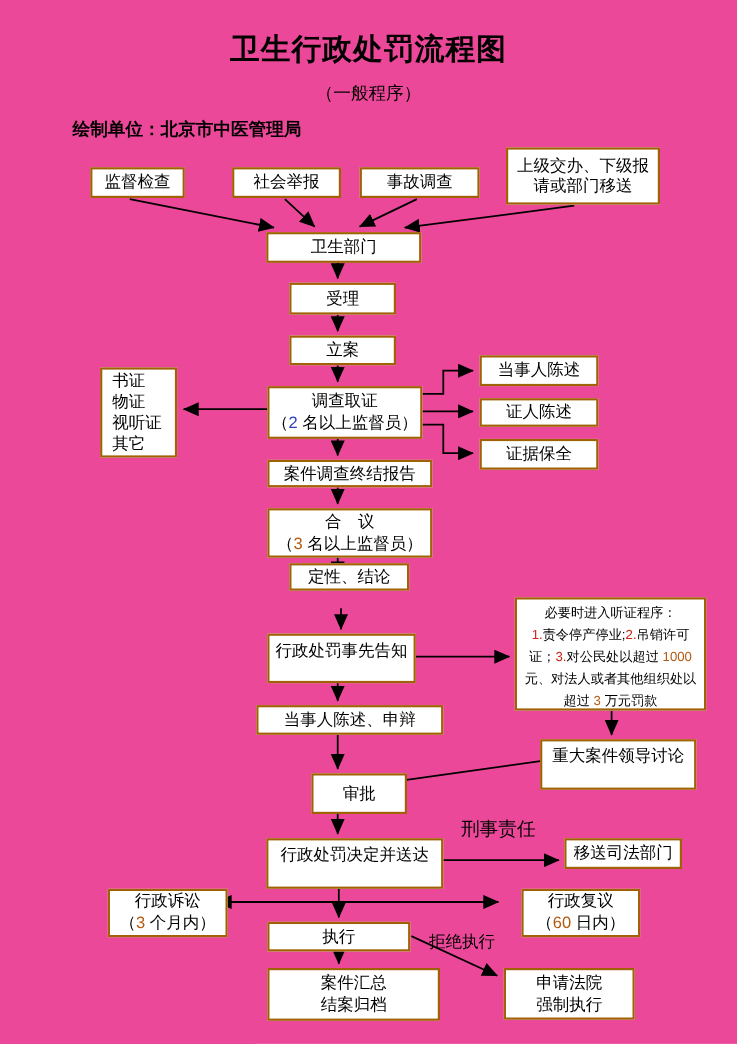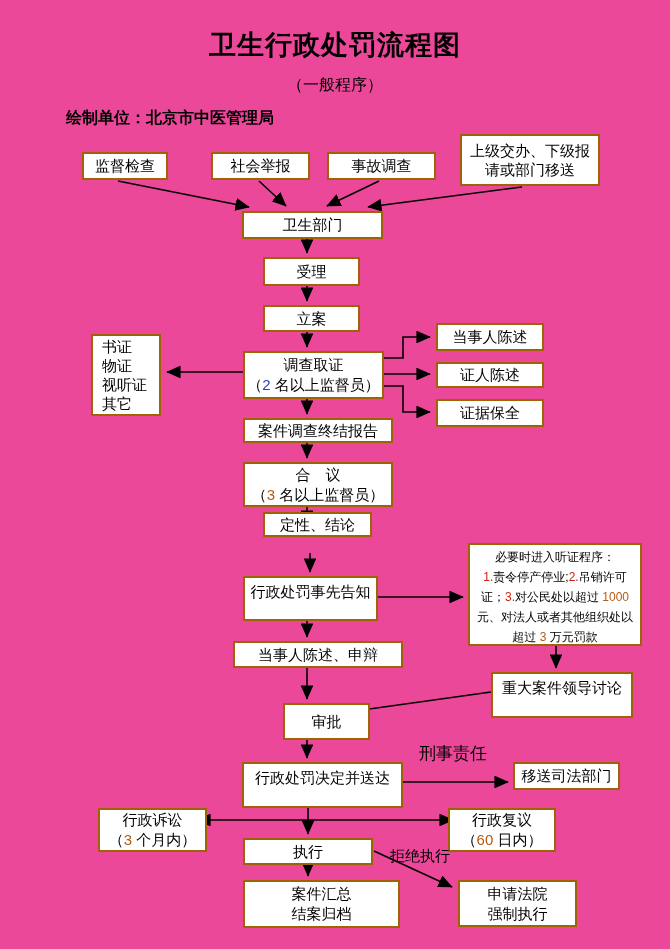--- a/index.html
+++ b/index.html
@@ -161,7 +161,7 @@
     <span><span>（</span><span class="num-orange">3</span><span> 个月内）</span></span>
   </div>
 
-  <div class="bx small-lh" style="left:448px;top:808px;width:108px;height:44px;">
+  <div class="bx small-lh" style="left:474px;top:808px;width:108px;height:44px;">
     <span>行政复议</span>
     <span><span>（</span><span class="num-orange">60</span><span> 日内）</span></span>
   </div>

